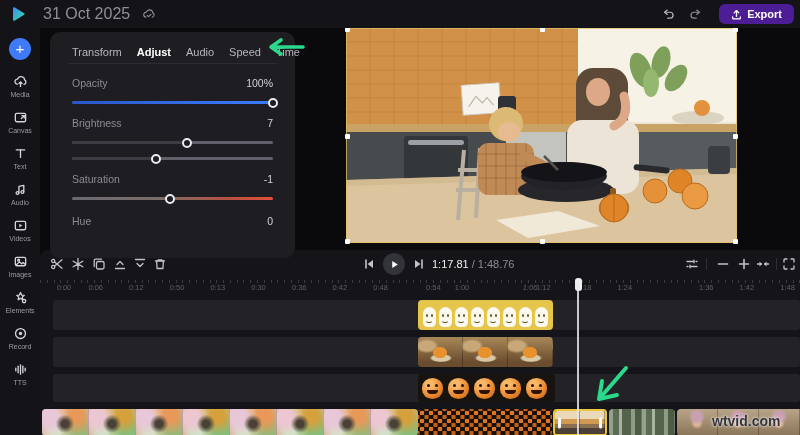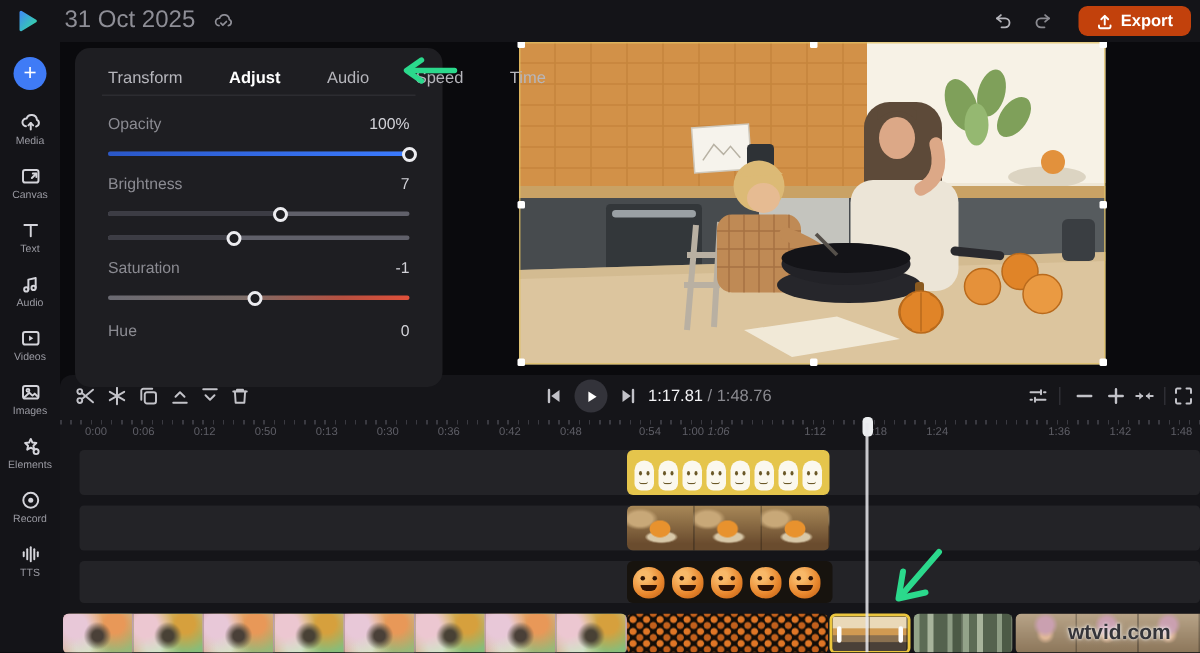--- a/index.html
+++ b/index.html
@@ -15,7 +15,7 @@
   .cloud-ic { margin-left:12px; }
   #topbar-right { position:absolute; right:6px; top:0; height:28px; display:flex; align-items:center; gap:6px; }
   .histbtn { width:20px; height:20px; display:flex; align-items:center; justify-content:center; cursor:pointer; }
-  #export-btn { height:20px; background:#c2410c; border:none; border-radius:6px; color:#fff;
+  #export-btn { height:20px; background:#4c1d95; border:none; border-radius:6px; color:#fff;
     font-size:11px; font-weight:bold; display:flex; align-items:center; gap:5px; padding:0 12px;
     margin-left:8px; cursor:pointer; font-family:inherit; }
 

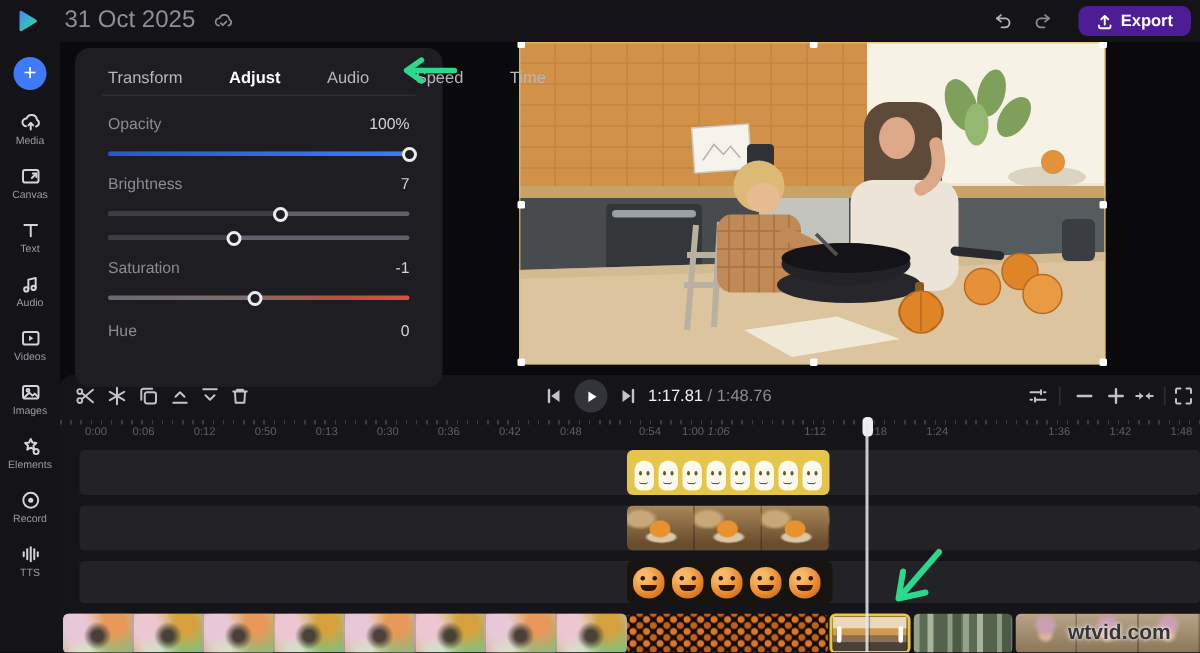--- a/index.html
+++ b/index.html
@@ -33,7 +33,7 @@
   
   #panel { position:absolute; left:50px; top:32px; width:245px; height:226px; background:#1e1e22;
     border-radius:10px; z-index:10; padding:8px 22px 0; }
-  #panel-tabs { display:flex; gap:31px; align-items:center; height:24px; border-bottom:1px solid #2c2c31;
+  #panel-tabs { display:flex; gap:15px; align-items:center; height:24px; border-bottom:1px solid #2c2c31;
     margin:0 -4px; padding:0 4px; }
   .tab { color:#b6b6bc; font-size:11px; cursor:pointer; white-space:nowrap; }
   .tab.active { color:#fff; font-weight:bold; }

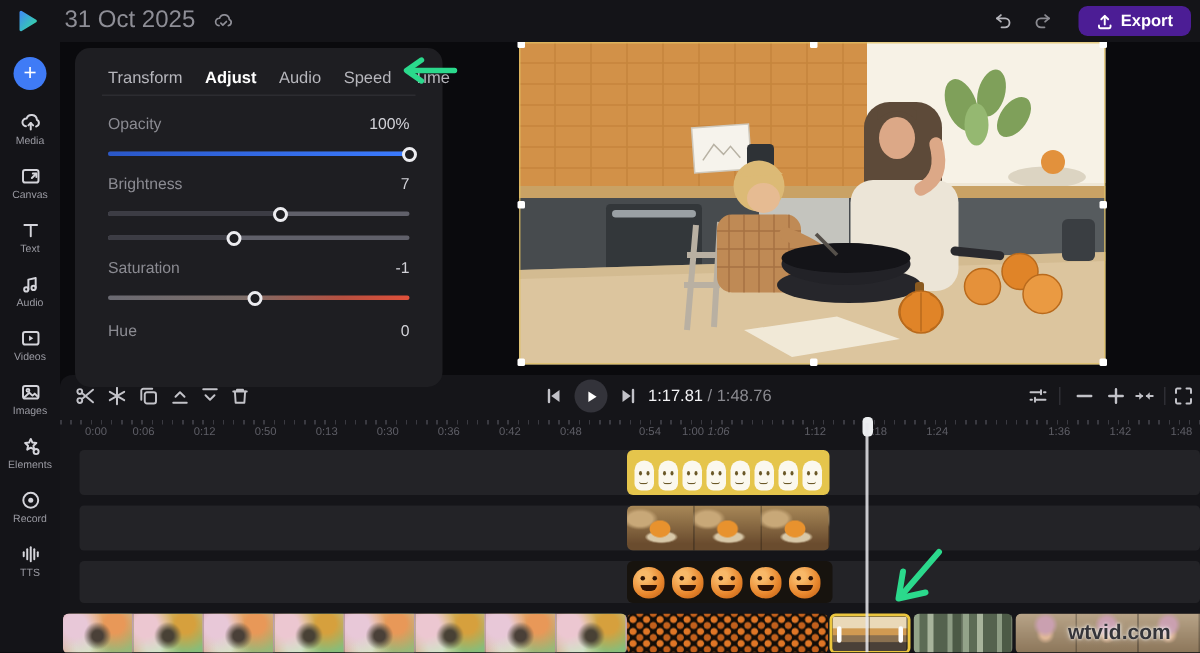--- a/index.html
+++ b/index.html
@@ -505,7 +505,7 @@
         <span class="tick-label" style="left: 340.6px;">0:48</span>
         <span class="tick-label" style="left: 381.3px; margin-left: 12px;">0:54</span>
         <span class="tick-label" style="left: 422px;">1:00</span>
-        <span class="tick-label" style="left: 439px; font-style: italic;">1:06</span>
+        <span class="tick-label" style="left: 490px; font-style: italic;">1:06</span>
         <span class="tick-label" style="left: 503.4px;">1:12</span>
         <span class="tick-label" style="left: 544.1px;">1:18</span>
         <span class="tick-label" style="left: 584.8px;">1:24</span>

